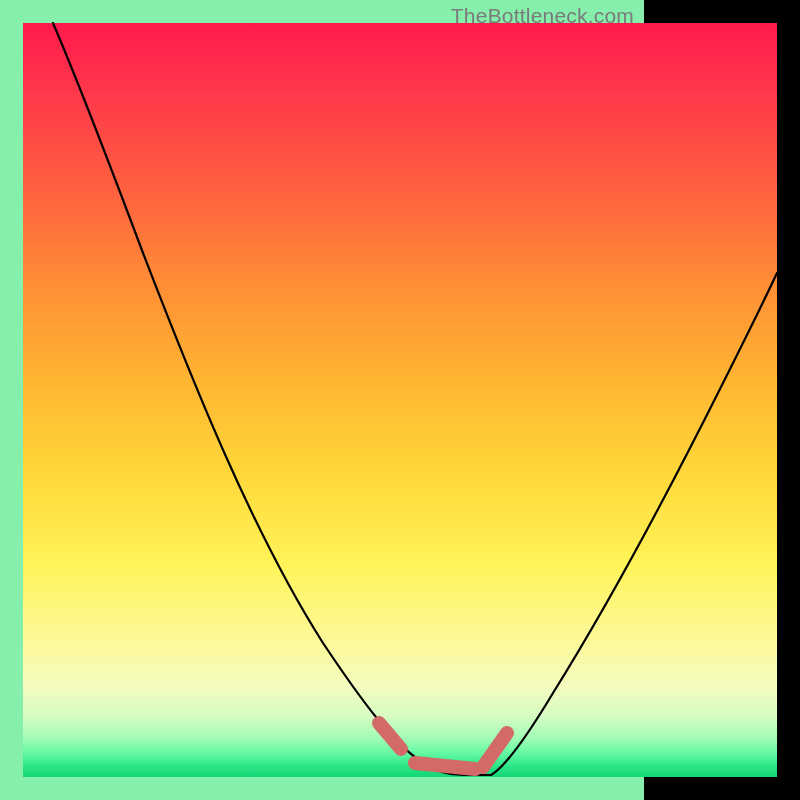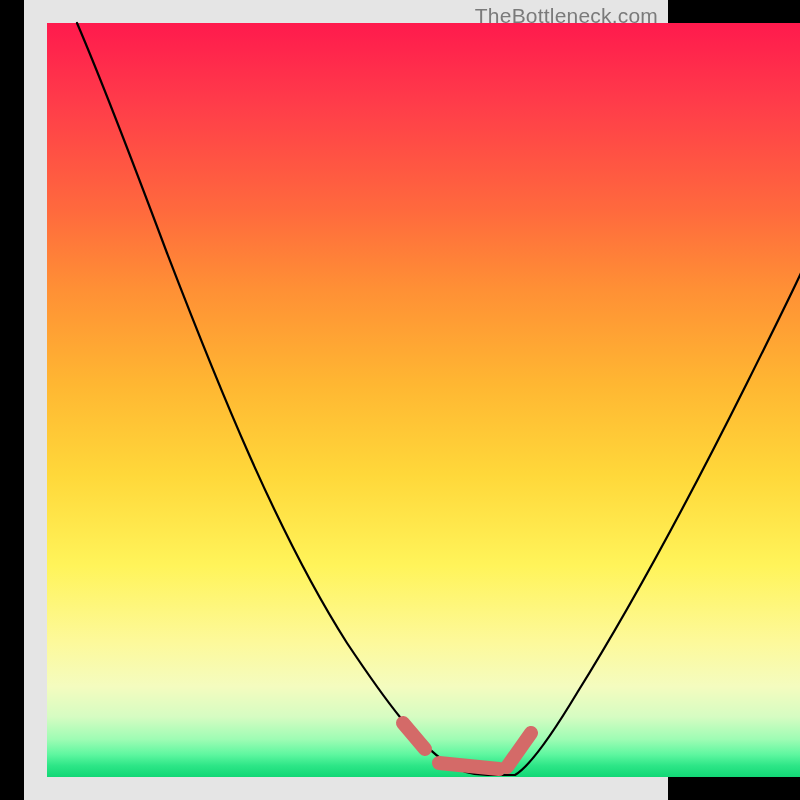--- a/index.html
+++ b/index.html
@@ -15,8 +15,7 @@
     position: relative;
     width: 644px;
     height: 800px;
-    background: #e5e5e5;
-    margin-left: 24px;
+    background: #86efac;
   }
   .plot {
     position: absolute;

